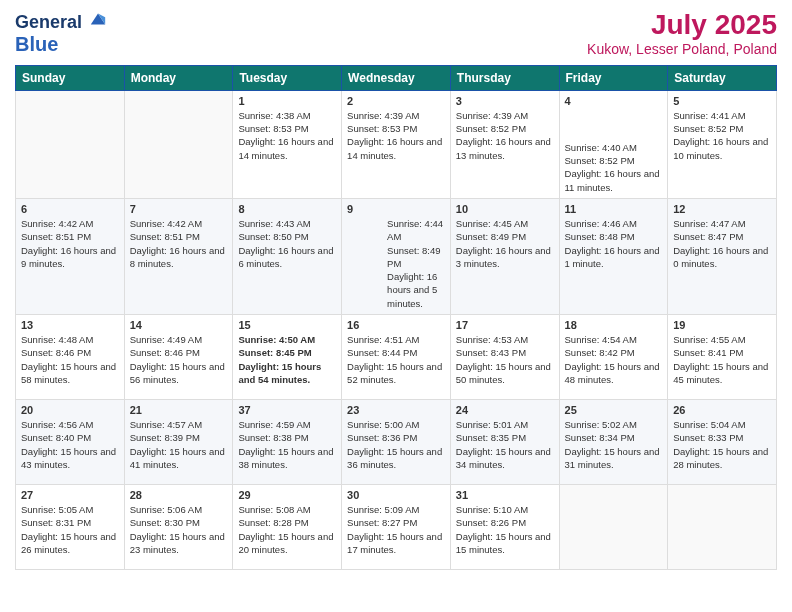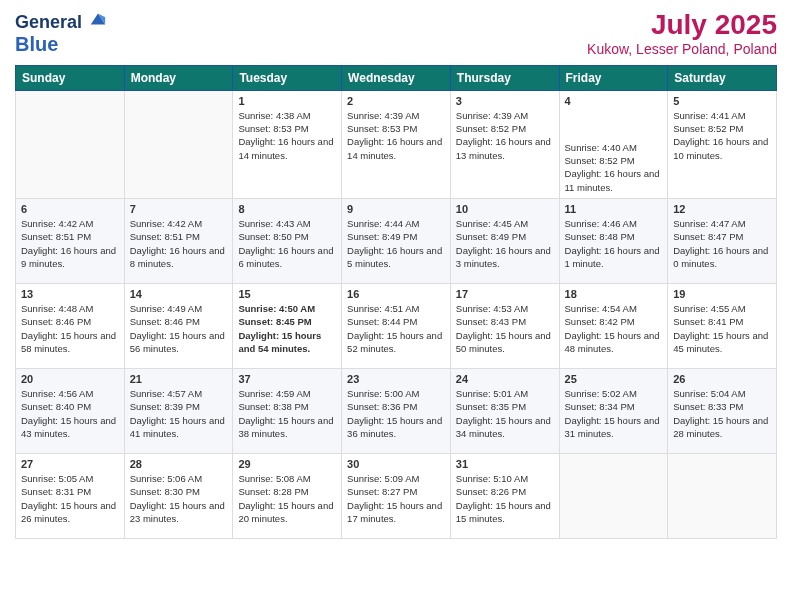--- a/index.html
+++ b/index.html
@@ -186,7 +186,7 @@
           </td>
           <td>
             <span class="day-num">9</span>
-            <div class="day-detail" style="white-space: pre-line;">Sunrise: 4:44 AM
+            <div class="day-detail" style="white-space: pre-line; margin-left: 40px;">Sunrise: 4:44 AM
 Sunset: 8:49 PM
 Daylight: 16 hours and 5 minutes.</div>
           </td>

